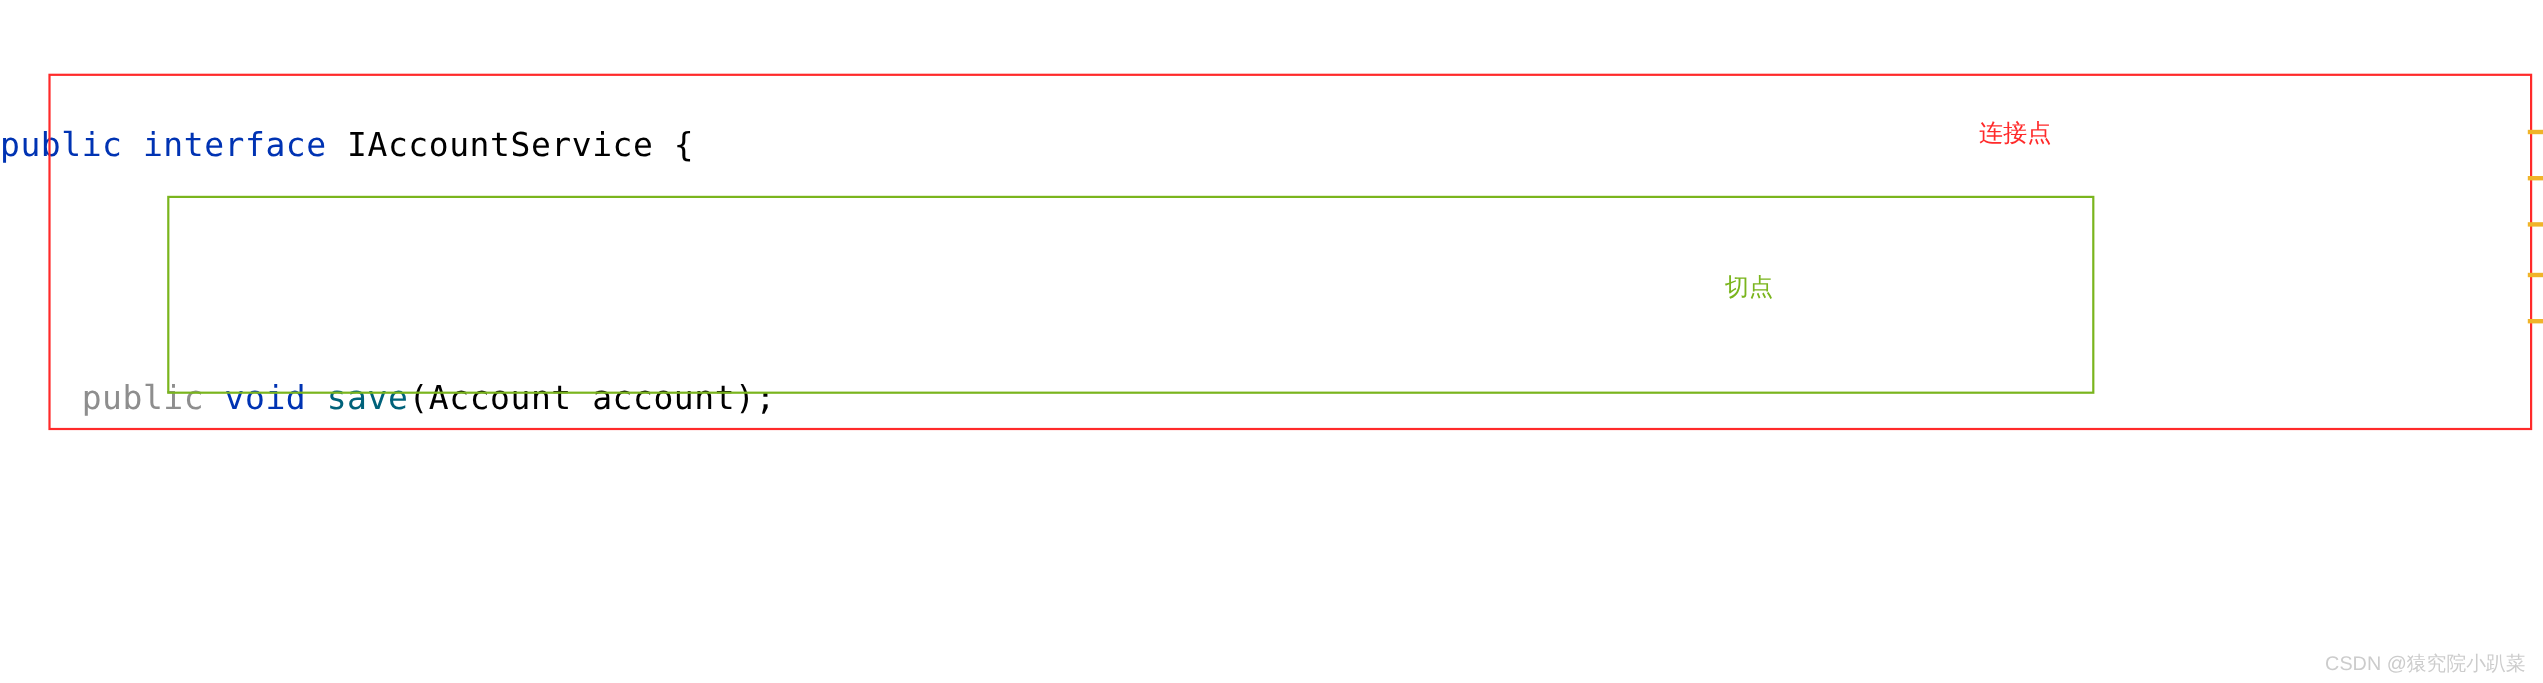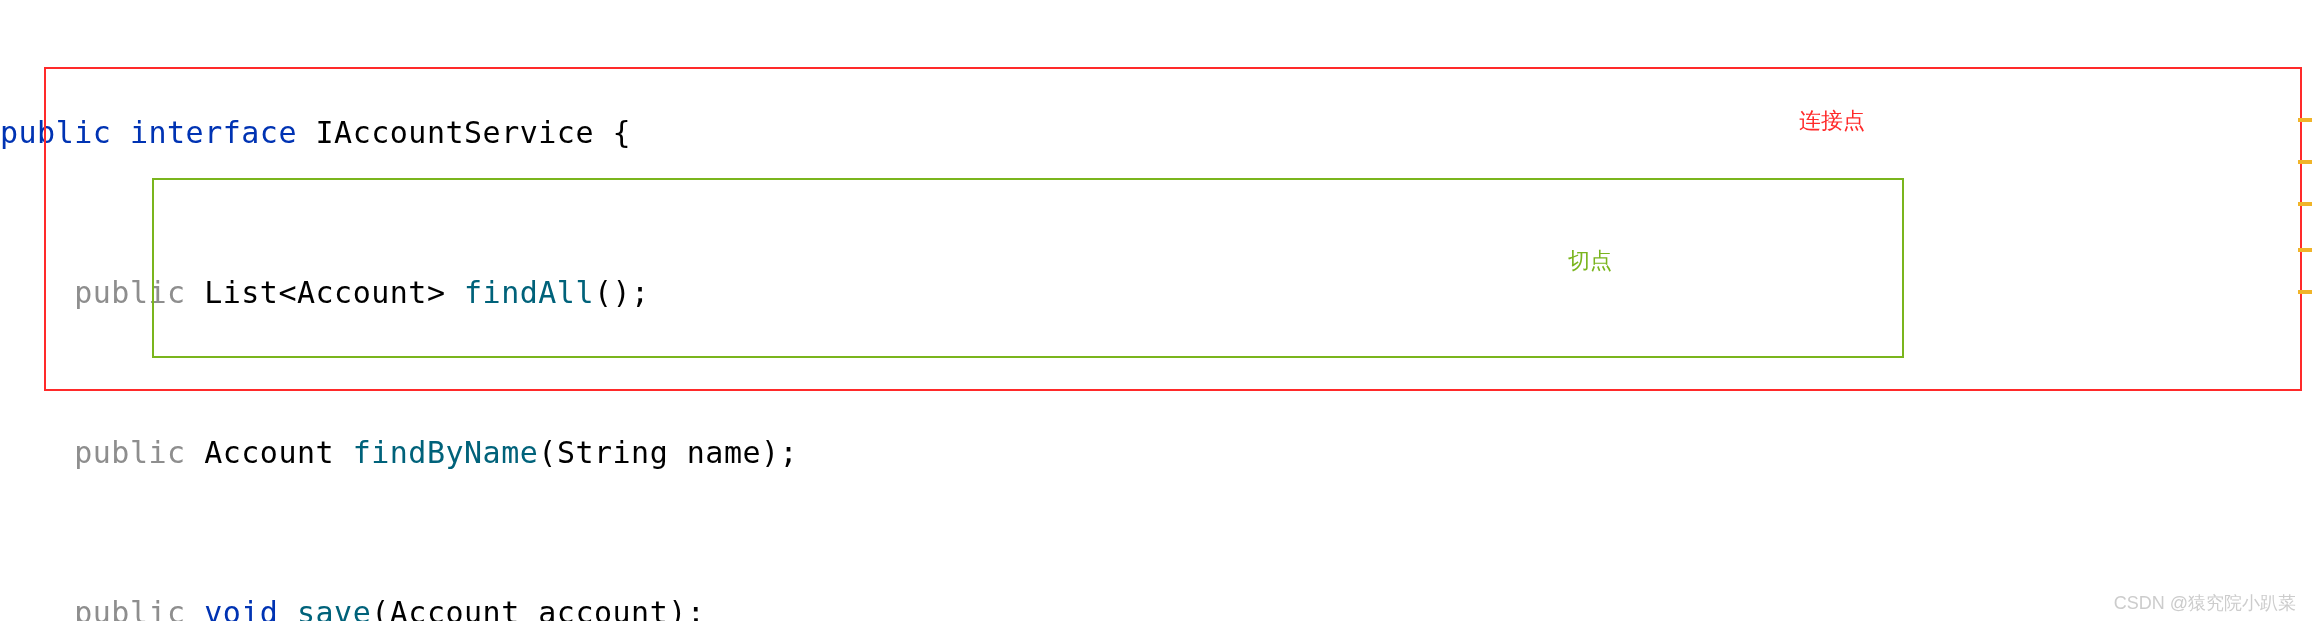--- a/index.html
+++ b/index.html
@@ -100,7 +100,6 @@
 
   <div class="line"><span class="kw">public</span> <span class="kw">interface</span> <span class="name">IAccountService</span> <span class="punct">{</span></div>
 
-  <div class="line">    <span class="kw-gray">public</span> <span class="type">List&lt;Account&gt;</span> <span class="method">findAll</span><span class="punct">();</span></div>
 
   <div class="line">    <span class="kw-gray">public</span> <span class="type">Account</span> <span class="method">findByName</span><span class="punct">(</span><span class="type">String</span> <span class="name">name</span><span class="punct">);</span></div>
 

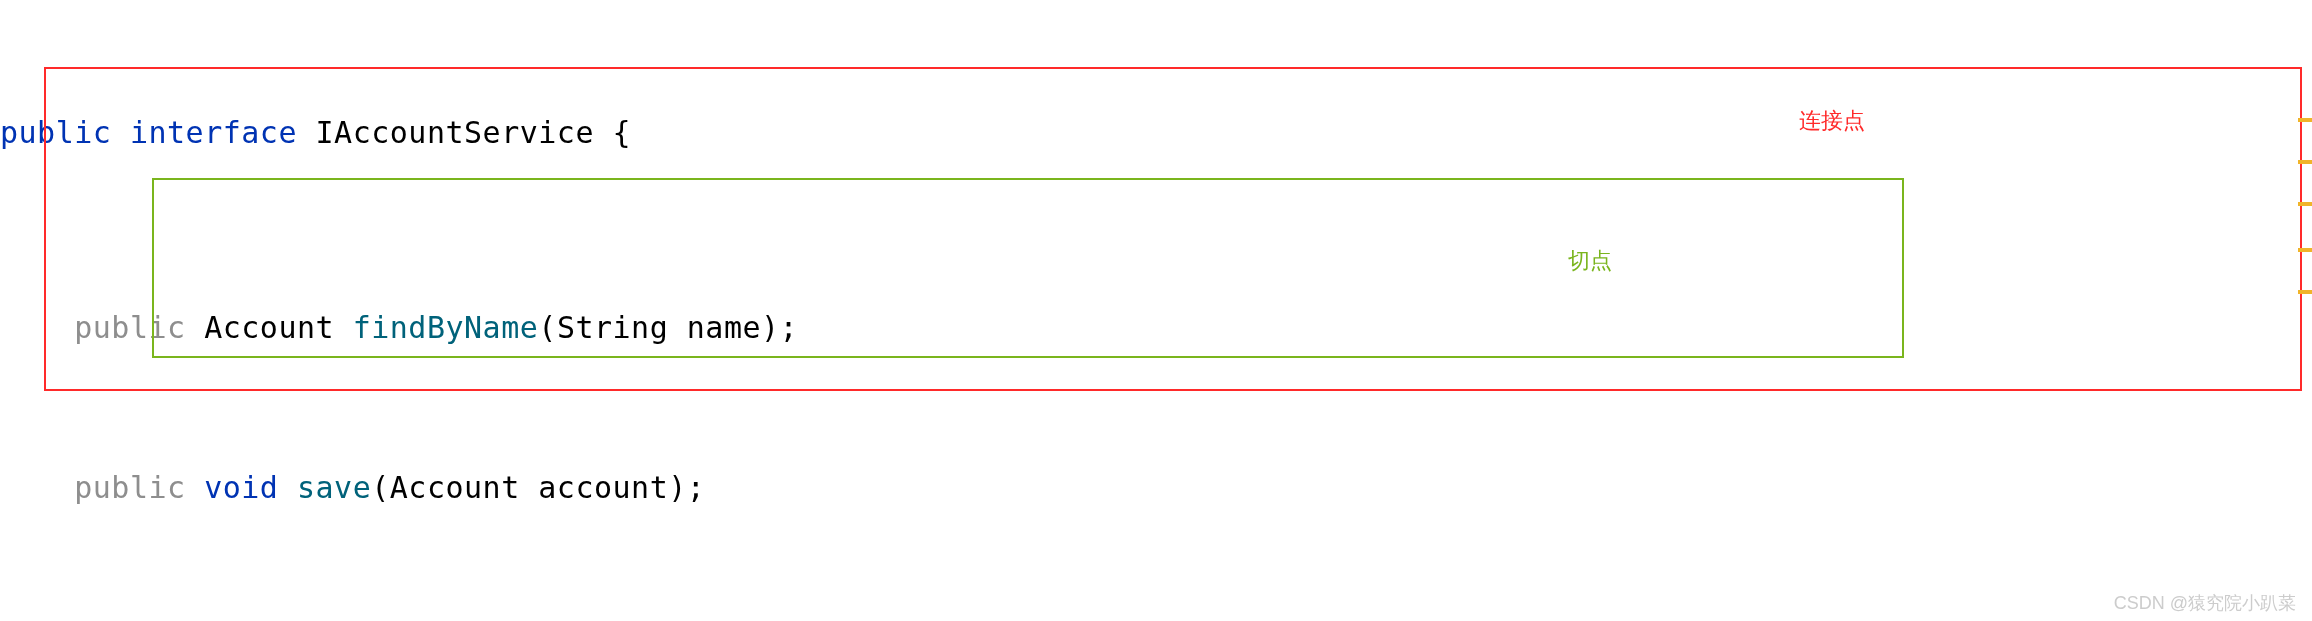--- a/index.html
+++ b/index.html
@@ -101,7 +101,6 @@
   <div class="line"><span class="kw">public</span> <span class="kw">interface</span> <span class="name">IAccountService</span> <span class="punct">{</span></div>
 
 
-  <div class="line">    <span class="kw-gray">public</span> <span class="type">Account</span> <span class="method">findByName</span><span class="punct">(</span><span class="type">String</span> <span class="name">name</span><span class="punct">);</span></div>
 
   <div class="line">    <span class="kw-gray">public</span> <span class="kw">void</span> <span class="method">save</span><span class="punct">(</span><span class="type">Account</span> <span class="name">account</span><span class="punct">);</span></div>
 

